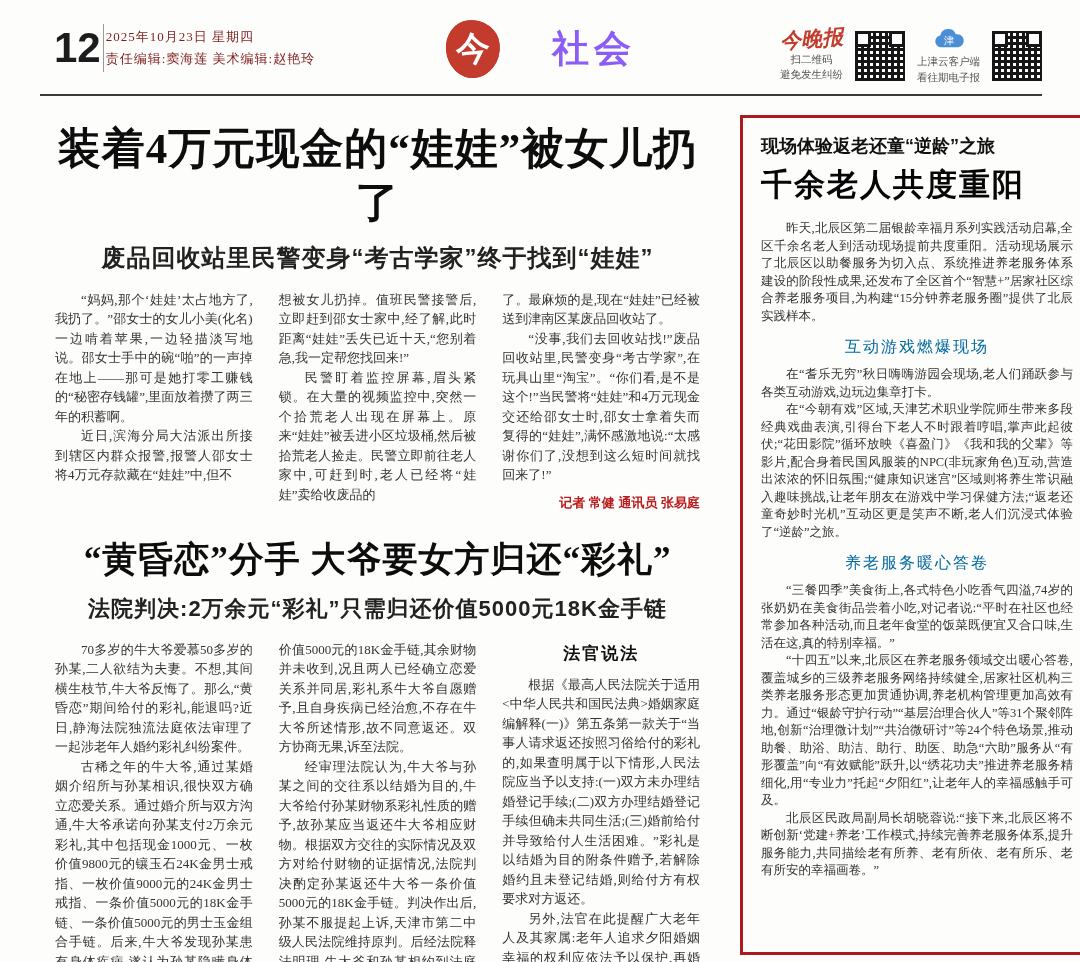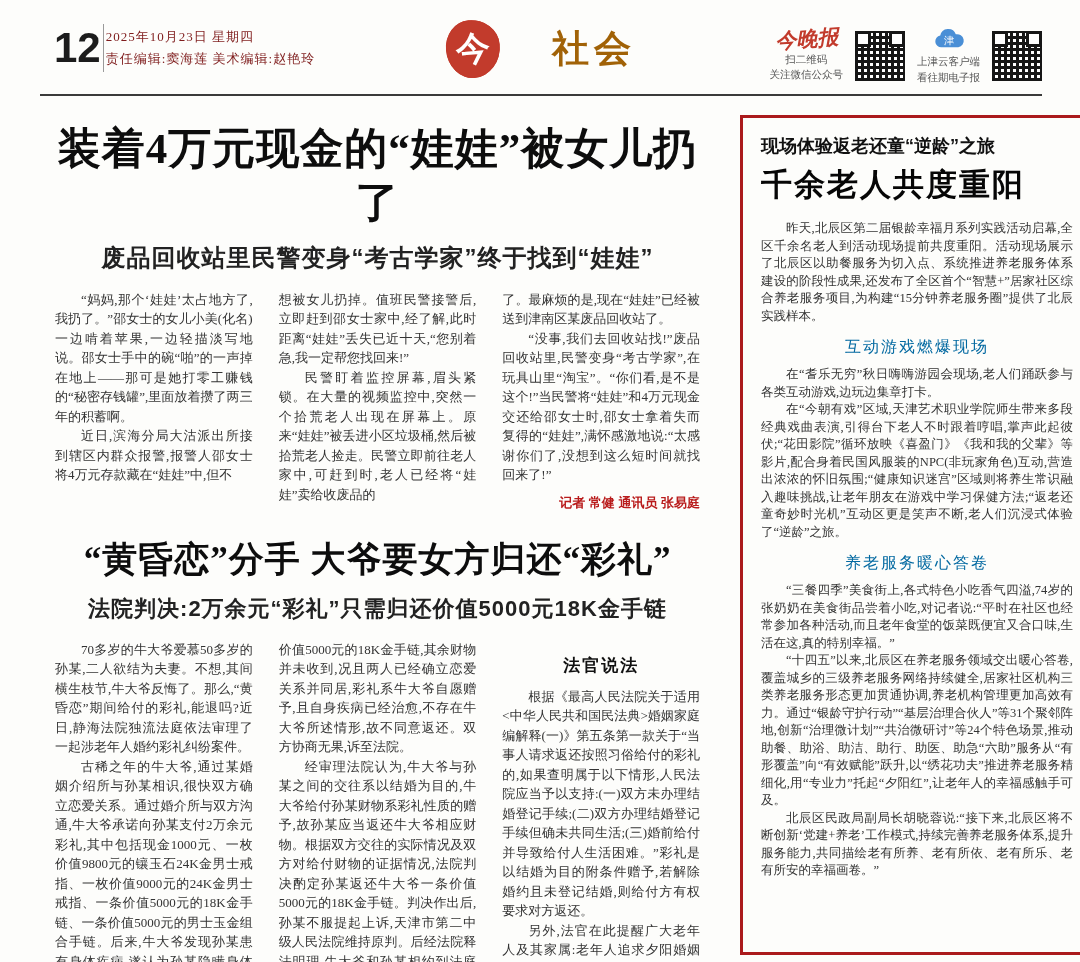--- a/index.html
+++ b/index.html
@@ -15,7 +15,7 @@
   .seal{width:54px;height:58px;background:#c23b2c;border-radius:46% 54% 52% 48%/48% 46% 54% 52%;
         transform:rotate(-5deg);display:flex;align-items:center;justify-content:center;
         color:#fff;font-size:34px;font-weight:bold;box-shadow:0 0 0 1px #c23b2c inset;}
-  .section-title{font-family:"Liberation Sans","DejaVu Sans",sans-serif;font-size:37px;font-weight:bold;color:#a16207;letter-spacing:5px;margin-left:44px;}
+  .section-title{font-family:"Liberation Sans","DejaVu Sans",sans-serif;font-size:37px;font-weight:bold;color:#8b5cf6;letter-spacing:5px;margin-left:44px;}
   .hdr-right{position:absolute;right:0;top:8px;display:flex;align-items:center;gap:12px;}
   .mh-block{text-align:center;}
   .masthead{font-size:21px;font-weight:bold;font-style:italic;color:#c23b2c;transform:rotate(-4deg);line-height:1.1;}

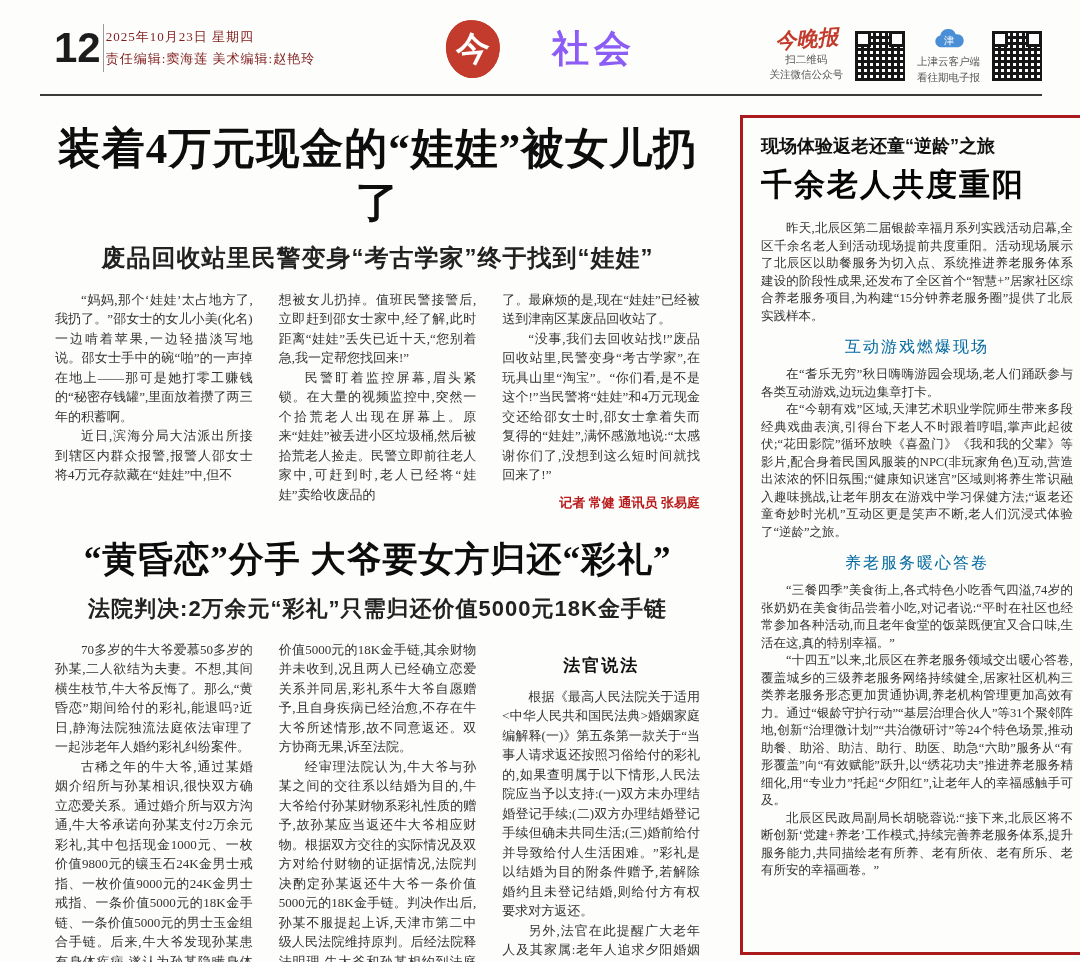--- a/index.html
+++ b/index.html
@@ -75,7 +75,7 @@
         <div class="masthead">今晚报</div>
         <div>
             <div class="cap-line">扫二维码</div>
-            <div class="cap-line">关注微信公众号</div>
+            <div class="cap-line">避免发生纠纷</div>
           </div>
       </div>
       <div class="qr"></div>

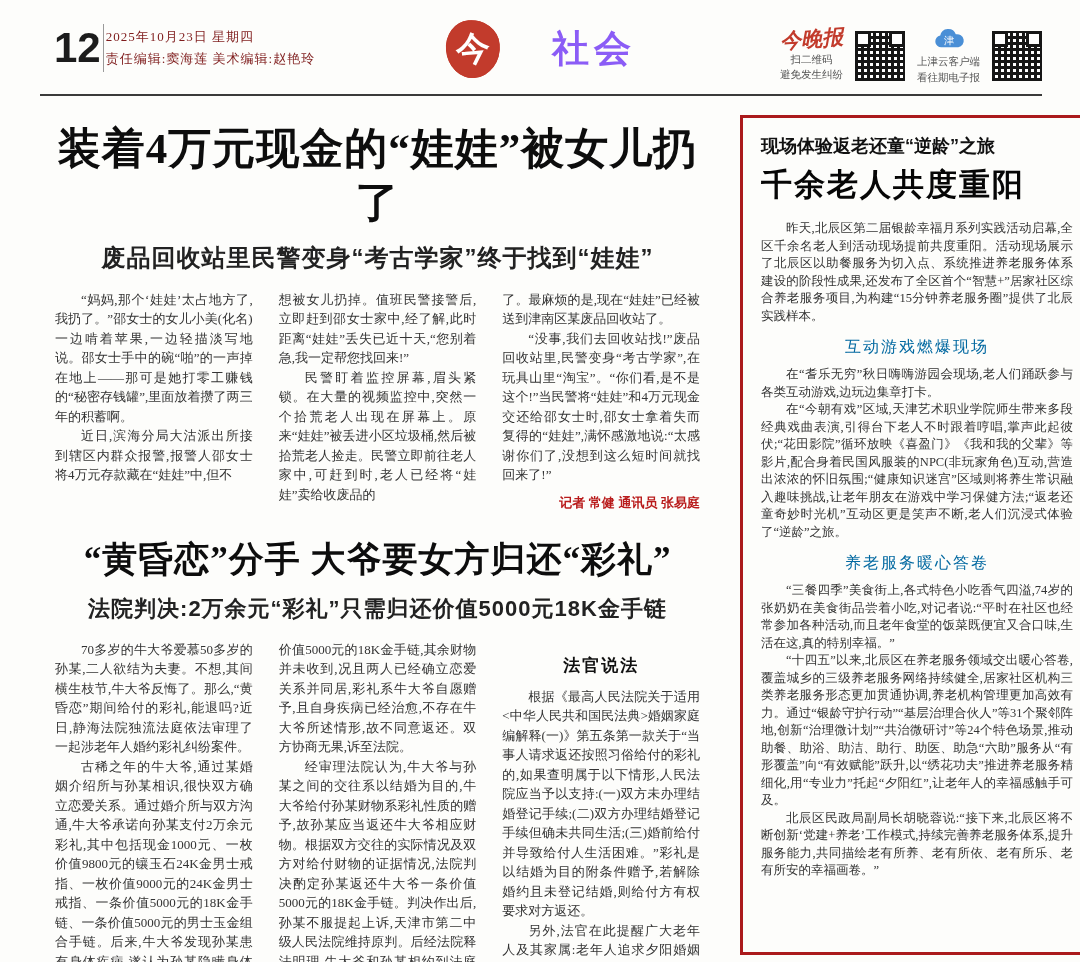--- a/index.html
+++ b/index.html
@@ -40,7 +40,7 @@
   .byline{font-family:"Liberation Sans","DejaVu Sans",sans-serif;font-weight:bold;text-align:right;
           text-indent:0;font-size:13px;margin-top:8px;color:#b91c1c;}
   .judge-title{font-family:Liberation Serif, serif;font-weight:bold;font-size:17px;
-               color:#111;text-align:center;margin:14px 0 10px;letter-spacing:2px;}
+               color:#111;text-align:center;margin:2px 0 10px;letter-spacing:2px;}
   
   .sidebar{position:absolute;top:115px;left:740px;width:354px;height:840px;border:3px solid #ab1a1c;
            background:#fdfdfb;box-sizing:border-box;padding:14px 18px;overflow:hidden;}

